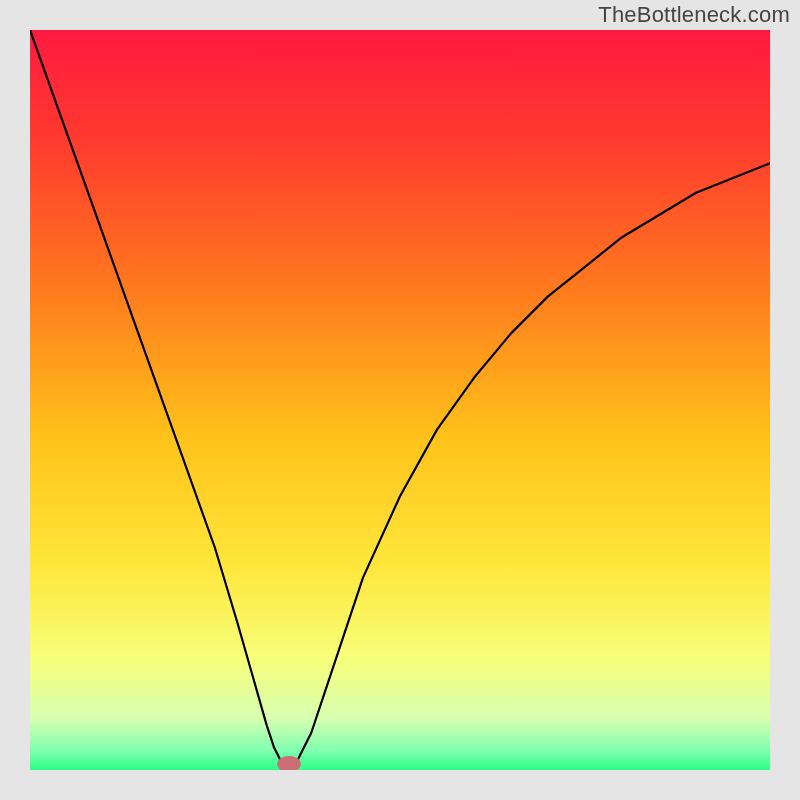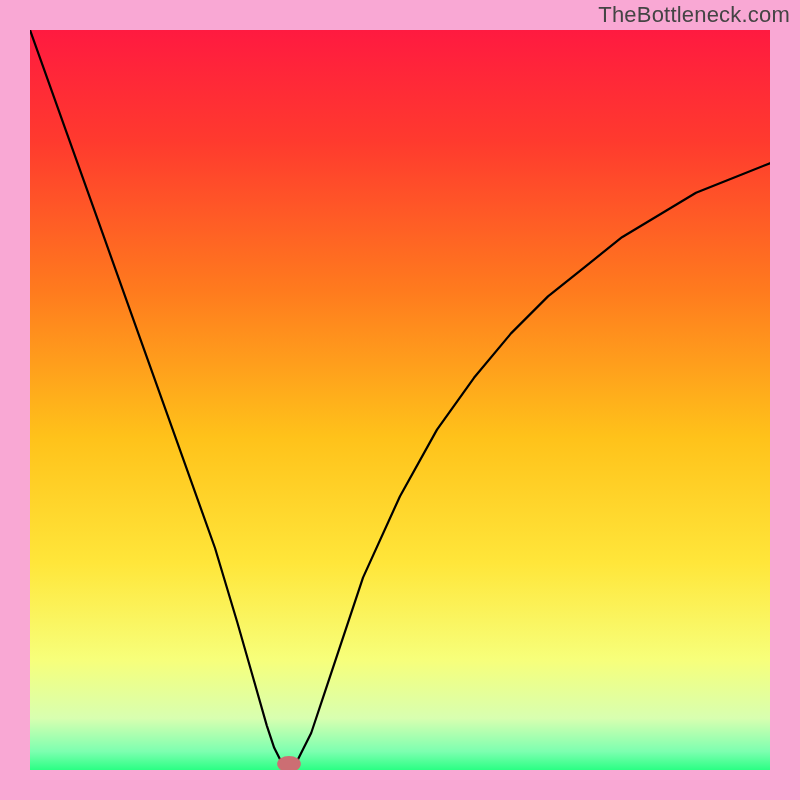--- a/index.html
+++ b/index.html
@@ -15,7 +15,7 @@
     position: relative;
     width: 800px;
     height: 800px;
-    background: #f9a8d4;
+    background: #e5e5e5;
   }
   .watermark {
     position: absolute;

